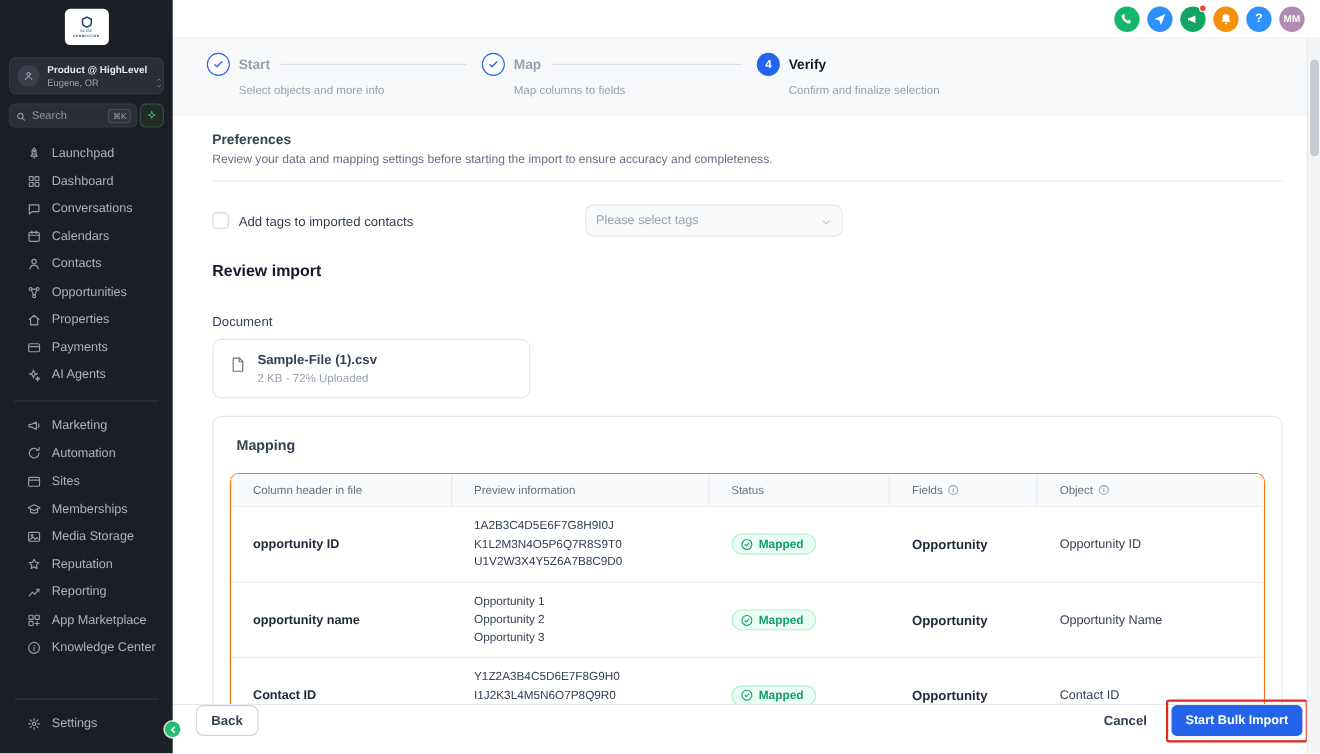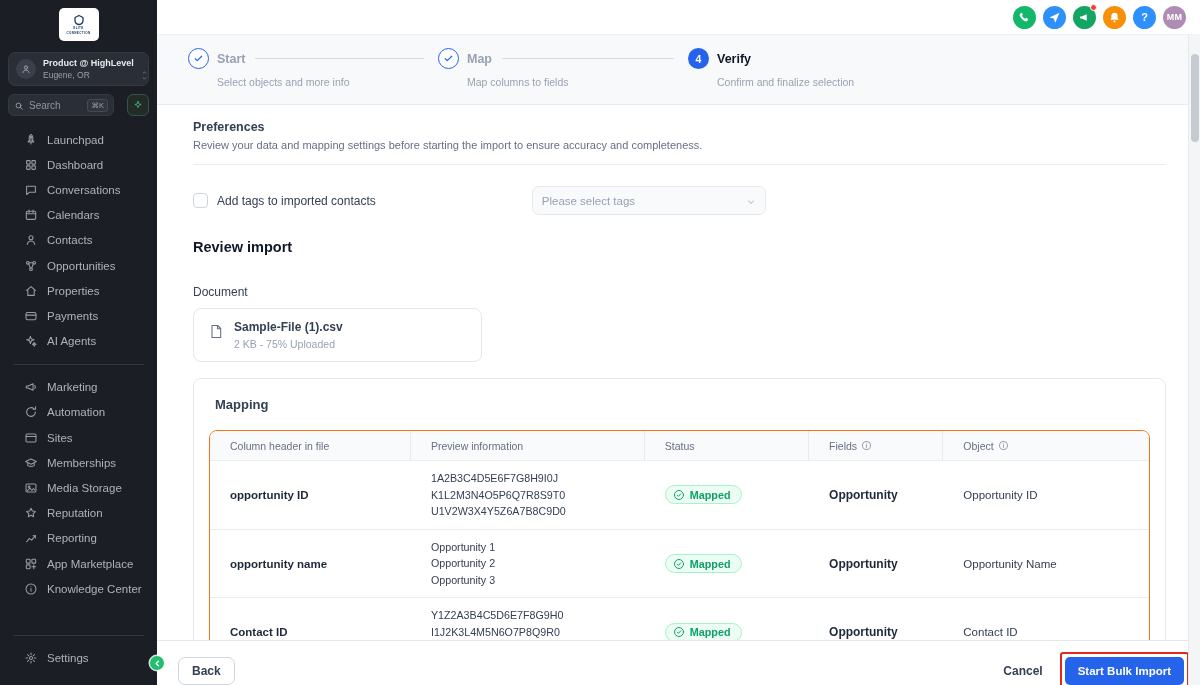--- a/index.html
+++ b/index.html
@@ -23,7 +23,7 @@
   .account-loc{font-size:8.5px;color:#9aa1ab;margin-top:2px}
   .account-chevrons{margin-left:auto;display:flex;flex-direction:column;gap:1px;color:#8a919c}
   .account-chevrons span{width:7px;height:5px;display:block}
-  .search-row{display:flex;align-items:center;gap:13px;margin:8px 8px 0}
+  .search-row{display:flex;align-items:center;gap:2px;margin:8px 8px 0}
   .search-box{flex:1;height:22px;background:#2a2e36;border:1px solid #343942;border-radius:6px;display:flex;align-items:center;gap:5px;padding:0 5px;color:#8f96a1;cursor:text}
   .search-ico{width:10px;height:10px;flex-shrink:0}
   .search-ph{font-size:10px;flex:1;color:#8f96a1}

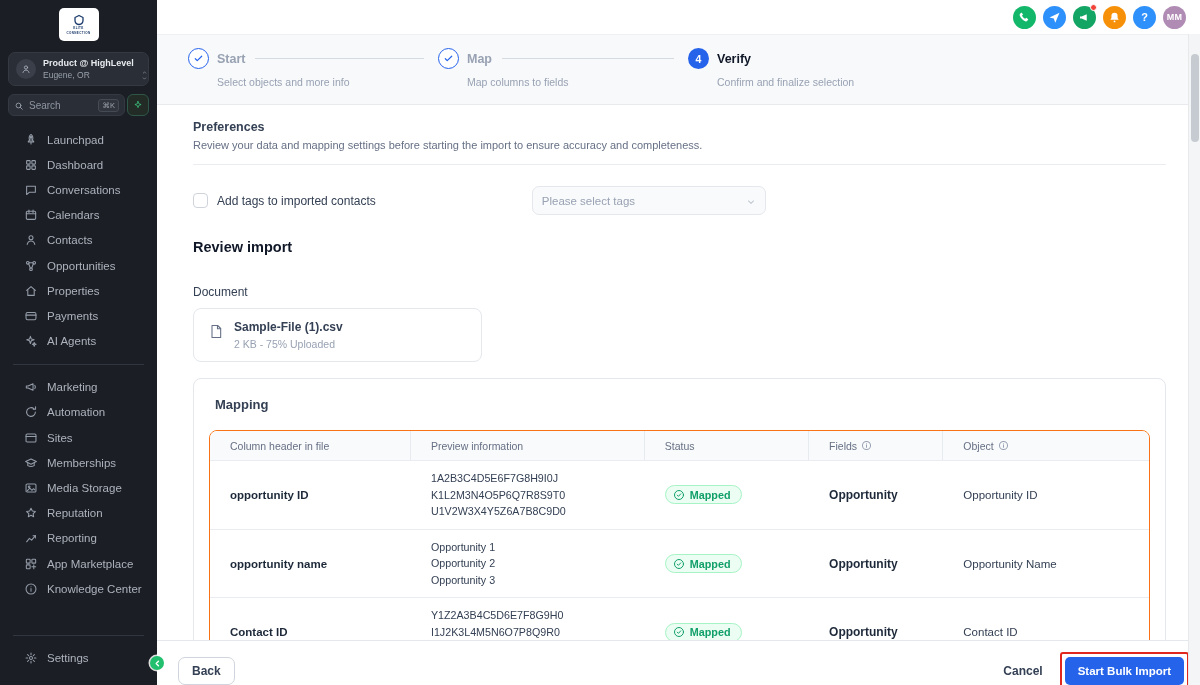--- a/index.html
+++ b/index.html
@@ -459,7 +459,7 @@
         </span>
         <span>
           <div class="file-name">Sample-File (1).csv</div>
-          <div class="file-meta">2 KB - 75% Uploaded</div>
+          <div class="file-meta">2 KB - 72% Uploaded</div>
         </span>
       </div>
 

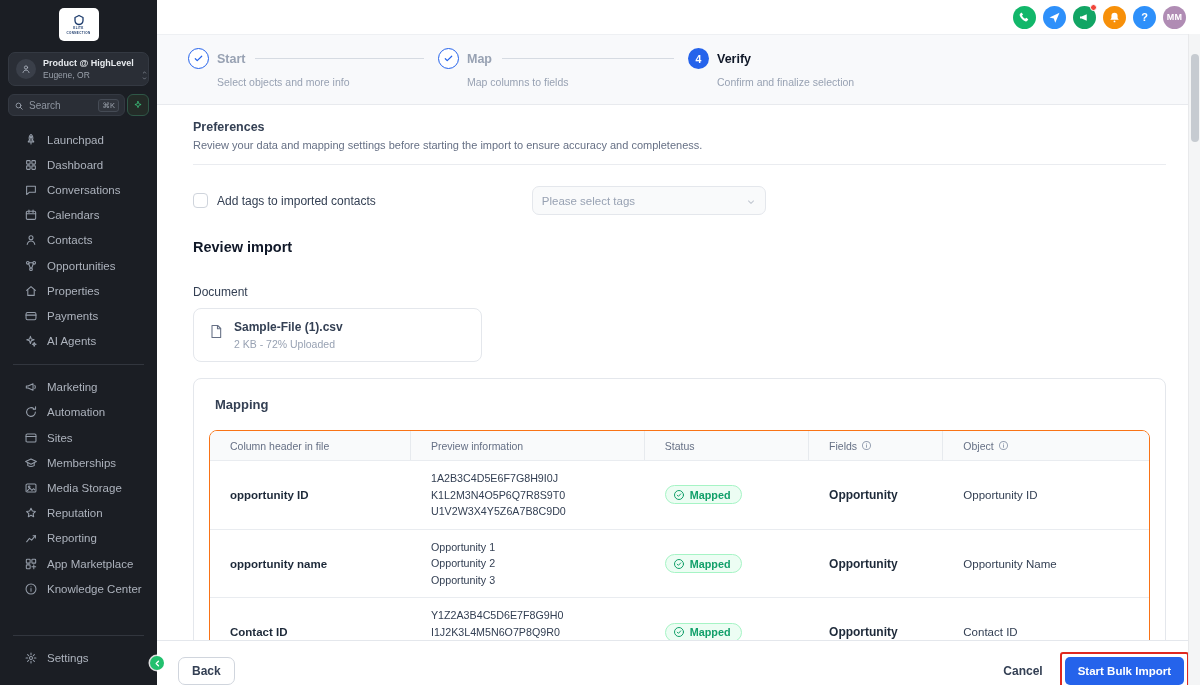--- a/index.html
+++ b/index.html
@@ -97,7 +97,7 @@
   .info-ico{width:11px;height:11px;margin-left:4px;color:#98a2b3;flex-shrink:0}
 
   
-  .footerbar{height:45px;background:#fff;border-top:1px solid #e4e7ec;display:flex;align-items:flex-end;padding:0 16px 0 21px;position:relative;z-index:2;flex-shrink:0}
+  .footerbar{height:45px;background:#fff;border-top:1px solid #e4e7ec;display:flex;align-items:flex-start;padding:0 16px 0 21px;position:relative;z-index:2;flex-shrink:0}
   .back-btn{background:#fff;border:1px solid #d0d5dd;border-radius:7px;padding:6px 13px;font-size:12px;color:#344054;font-weight:600}
   .footer-right{margin-left:auto;display:flex;align-items:center;gap:22px}
   .cancel-btn{font-size:12px;color:#344054;font-weight:600;background:none;border:none}

